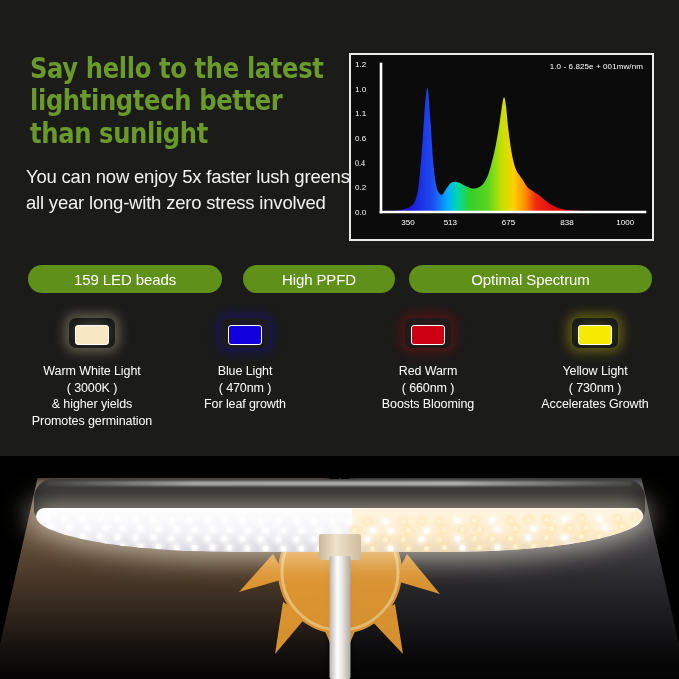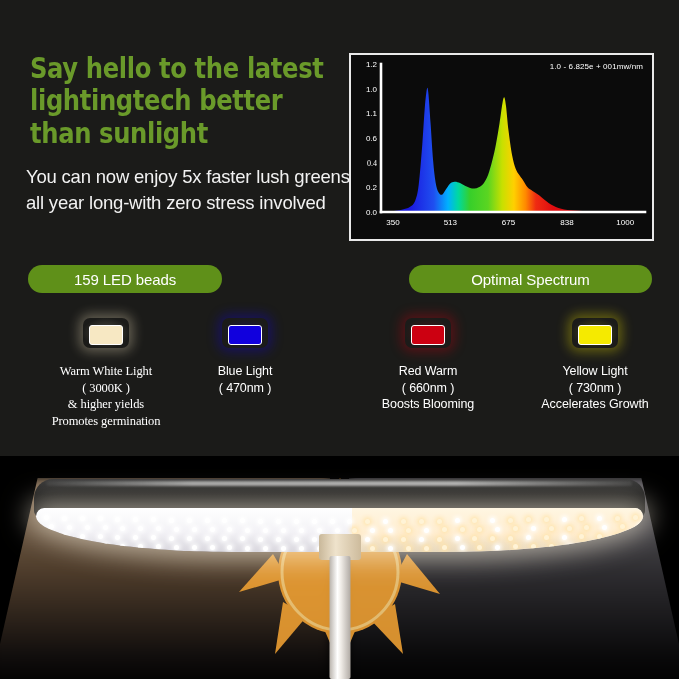--- a/index.html
+++ b/index.html
@@ -61,7 +61,7 @@
     position:absolute;left:4px;
     color:#ffffff;font-size:8px;
     transform:translateY(-50%);
-    width:22px;text-align:right;
+    width:22px;text-align:left;
   }
   .x-tick{
     position:absolute;

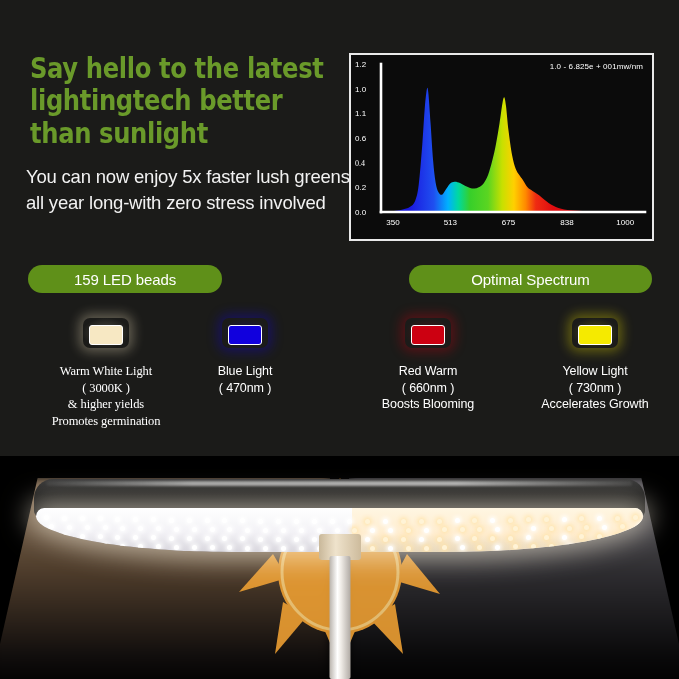--- a/index.html
+++ b/index.html
@@ -253,7 +253,7 @@
             <div class="y-tick" style="top: 9px;">1.2</div>
           </div>
         <div id="x-ticks">
-            <div class="x-tick" style="left: 42px; top: 163px;">350</div>
+            <div class="x-tick" style="left: 57px; top: 163px;">350</div>
             <div class="x-tick" style="left: 99.3224px; top: 163px;">513</div>
             <div class="x-tick" style="left: 157.51px; top: 163px;">675</div>
             <div class="x-tick" style="left: 216.057px; top: 163px;">838</div>

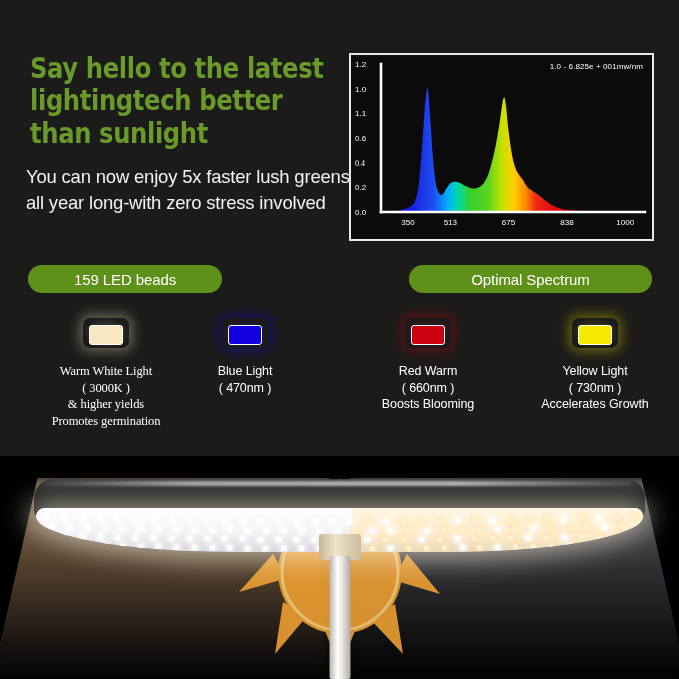--- a/index.html
+++ b/index.html
@@ -265,6 +265,9 @@
     <div id="pills">
       <div class="pill p0">
         <span>159 LED beads</span>
+      </div>
+      <div class="pill p1">
+        <span>High PPFD</span>
       </div>
       <div class="pill p2">
         <span>Optimal Spectrum</span>

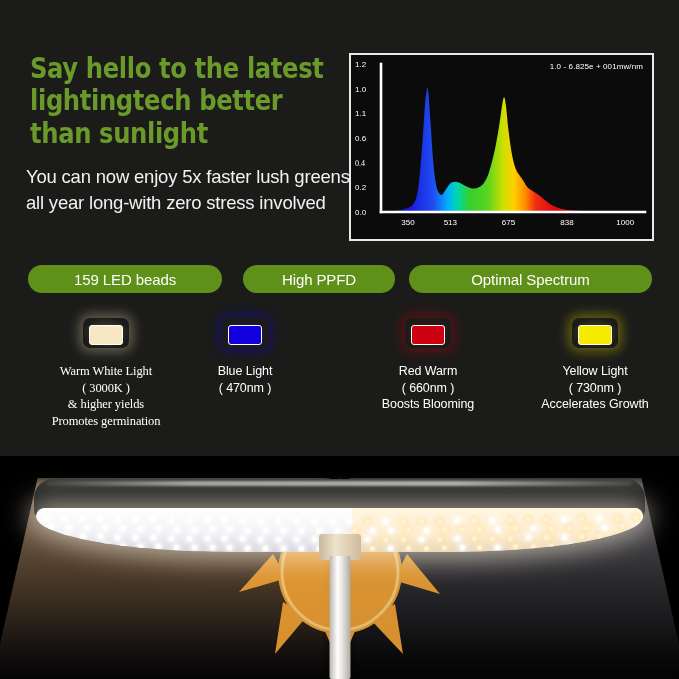--- a/index.html
+++ b/index.html
@@ -96,7 +96,7 @@
     position:absolute;top:0;width:168px;
     text-align:center;
   }
-  .light-col.c0{left:22px;font-family:Liberation Serif, serif;}
+  .light-col.c0{left:8px;}
   .light-col.c1{left:161px;}
   .light-col.c2{left:344px;}
   .light-col.c3{left:511px;}

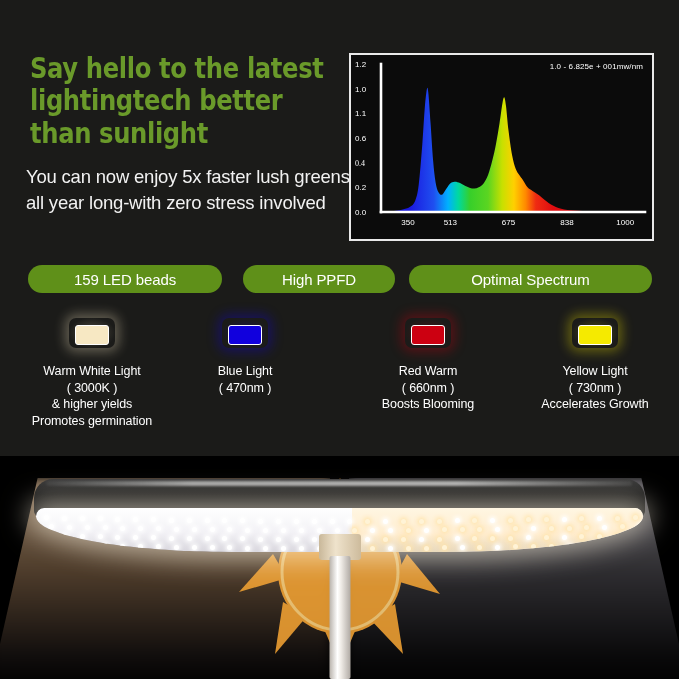--- a/index.html
+++ b/index.html
@@ -295,6 +295,7 @@
         <div class="light-text">
           <div>Blue Light</div>
           <div>( 470nm )</div>
+          <div>For leaf growth</div>
         </div>
       </div>
 

